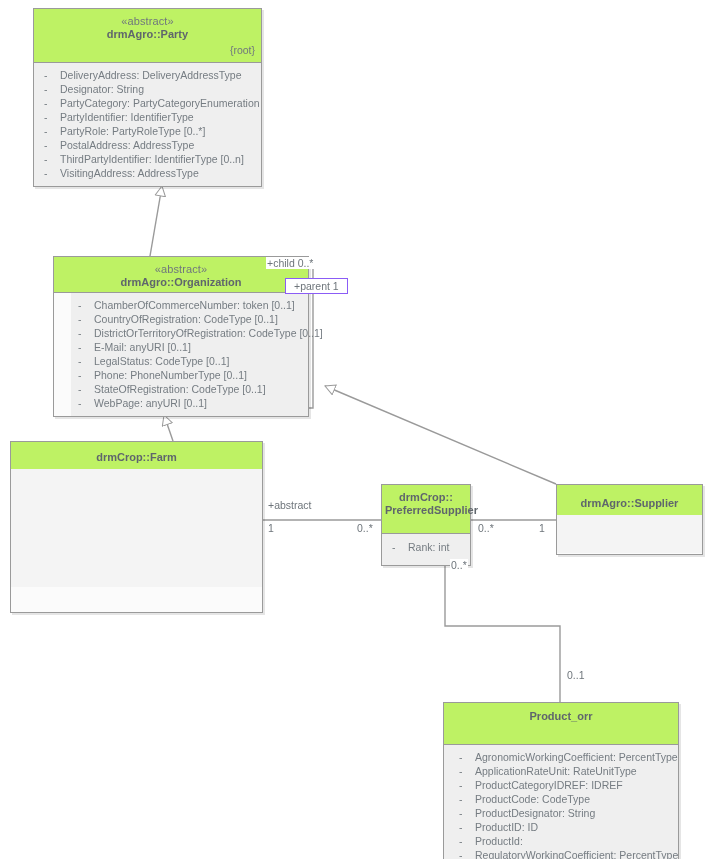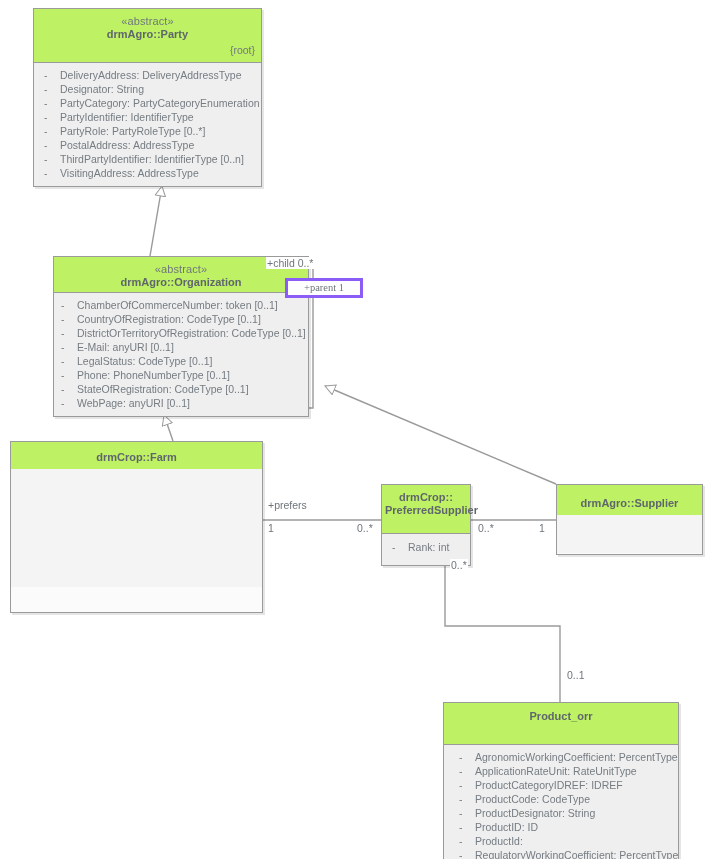--- a/index.html
+++ b/index.html
@@ -106,10 +106,9 @@
     white-space: nowrap;
   }
   .edge-label.boxed {
-    border: 3px solid #8b5cf6;
-    background: #ffffff;
-    padding: 1px 16px;
-    font-family: Liberation Serif, serif;
+    border: 1px solid #8b5cf6;
+    background: #ffffff;
+    padding: 1px 8px;
   }
 </style>
 </head>

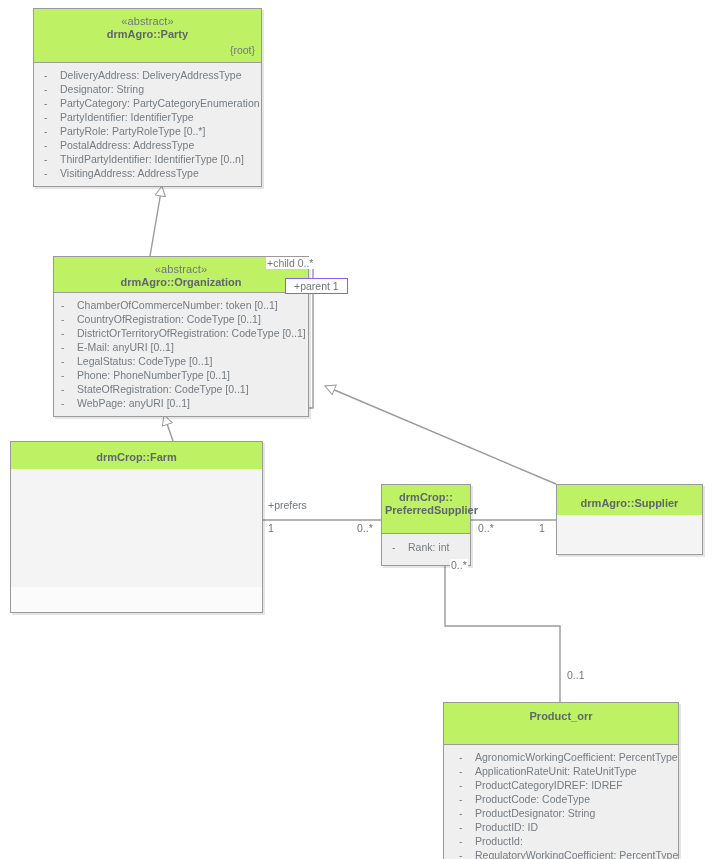--- a/index.html
+++ b/index.html
@@ -175,7 +175,7 @@
       <span class="stereotype">«abstract»</span>
       <span class="cls-name">drmAgro::Organization</span>
     </div>
-    <div class="uml-attrs" style="padding-left:1px;">
+    <div class="uml-attrs" style="padding-left:1px;margin-left:17px;">
       <span class="attr-row"><span class="attr-vis">-</span><span>ChamberOfCommerceNumber: token [0..1]</span></span>
       <span class="attr-row"><span class="attr-vis">-</span><span>CountryOfRegistration: CodeType [0..1]</span></span>
       <span class="attr-row"><span class="attr-vis">-</span><span>DistrictOrTerritoryOfRegistration: CodeType [0..1]</span></span>

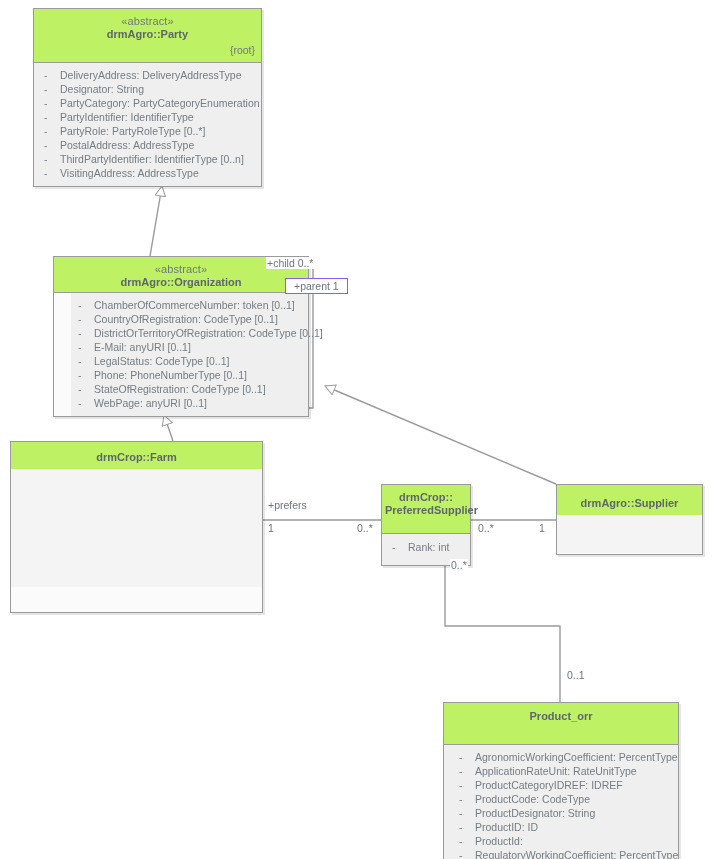--- a/index.html
+++ b/index.html
@@ -231,7 +231,7 @@
 
   <div class="edge-label boxed" style="left:285px; top:278px;">+parent 1</div>
 
-  <div class="edge-label" style="left:267px; top:499px;">+prefers</div>
+  <div class="edge-label" style="left:267px; top:499px;">+abstract</div>
 
   <div class="edge-label" style="left:267px; top:522px;">1</div>
 

